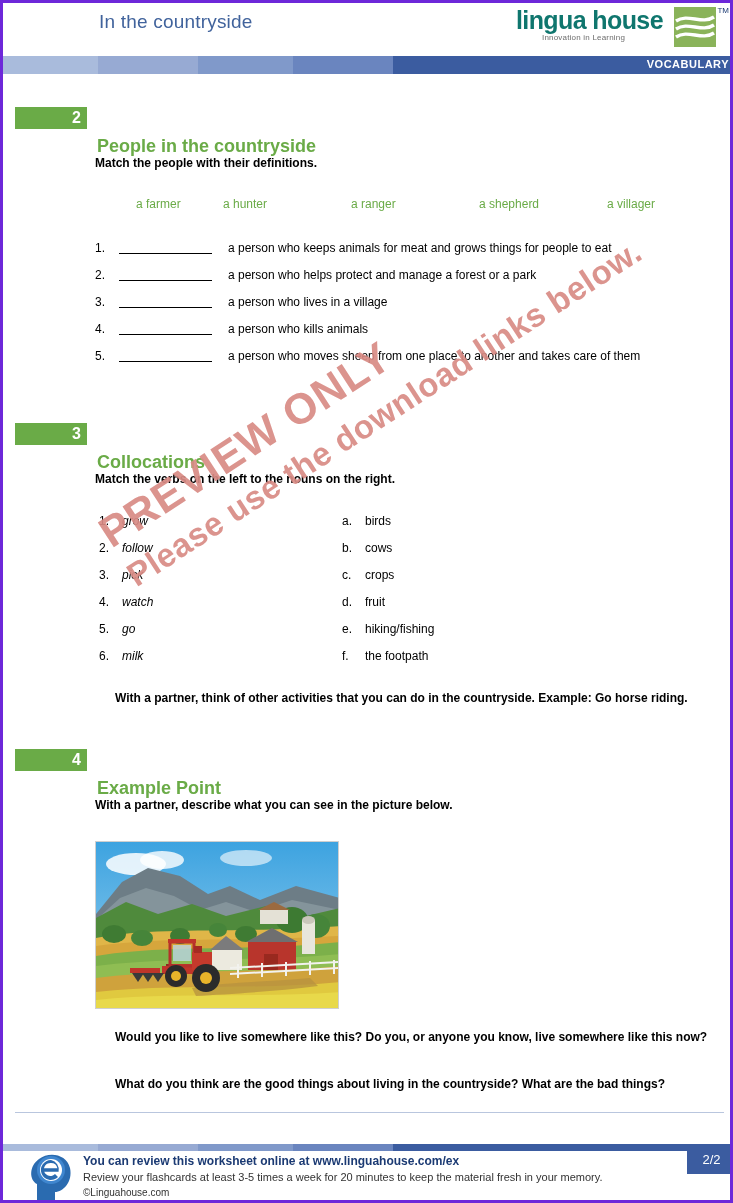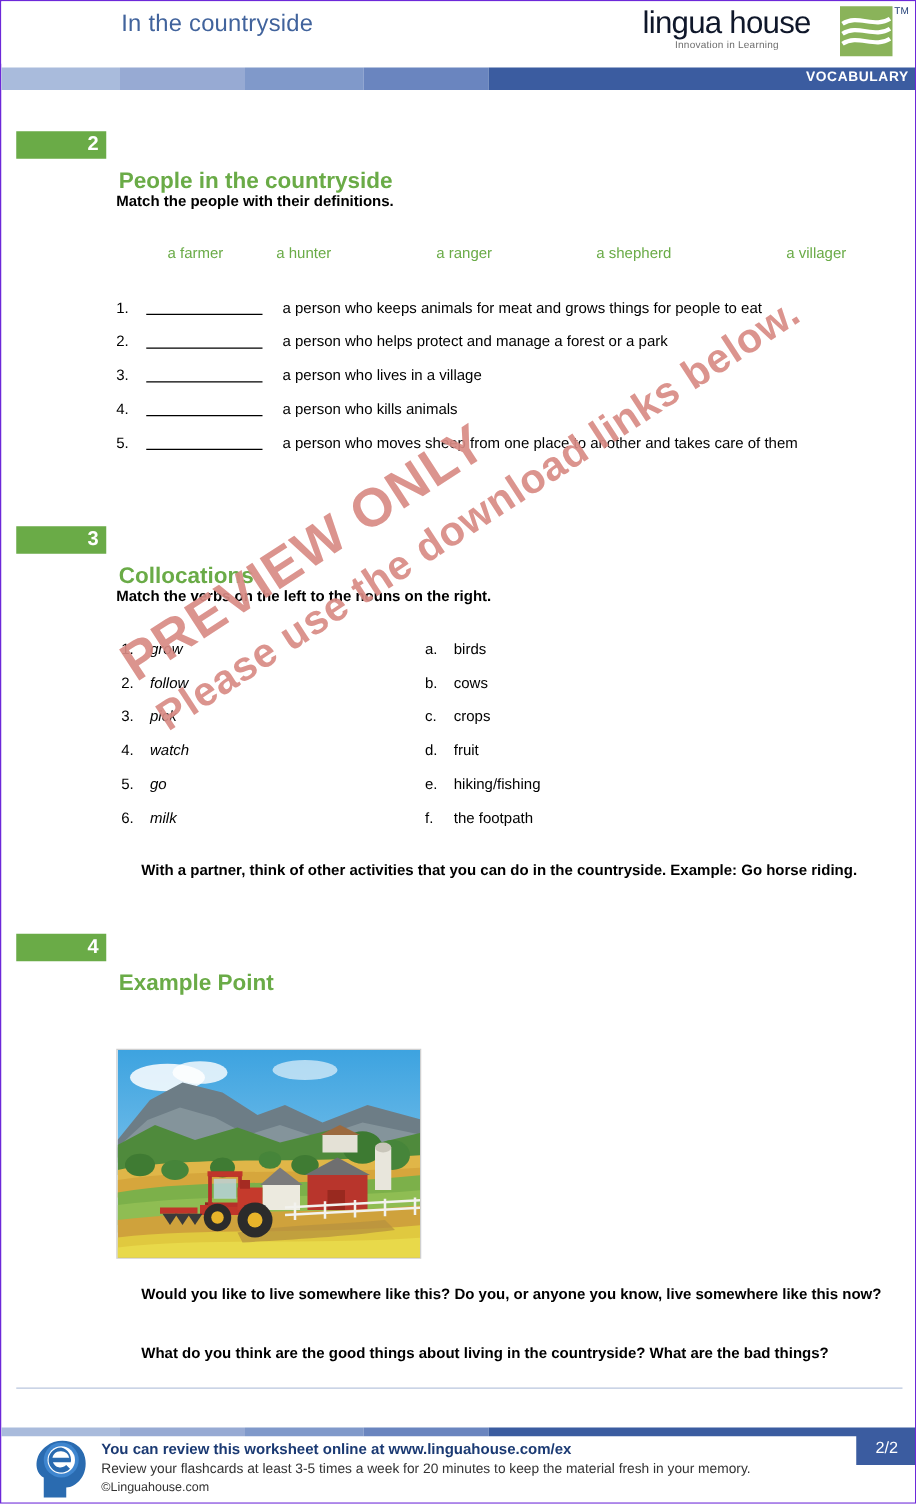--- a/index.html
+++ b/index.html
@@ -18,7 +18,7 @@
     background: #ffffff;
     overflow: hidden;
     box-sizing: border-box;
-    border: 1px solid #6d28d9;
+    border: 3px solid #6d28d9;
   }
 
   

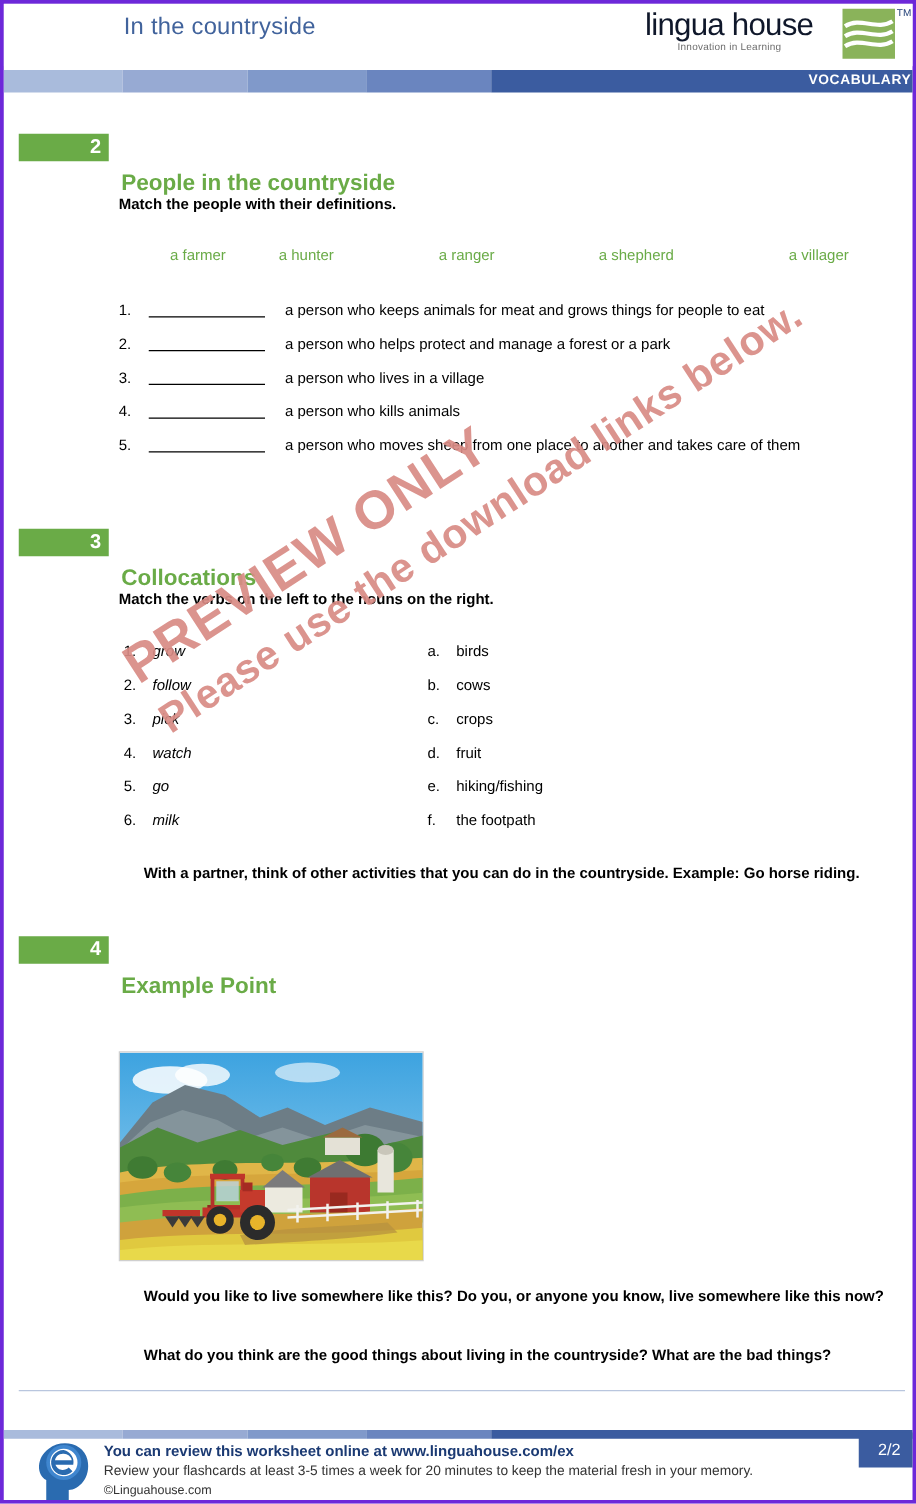--- a/index.html
+++ b/index.html
@@ -45,8 +45,8 @@
     position: absolute;
     left: 0; top: 1px;
     font-size: 25px;
-    font-weight: normal;
-    color: #0f172a;
+    font-weight: bold;
+    color: #0f766e;
     letter-spacing: -0.6px;
     white-space: nowrap;
   }

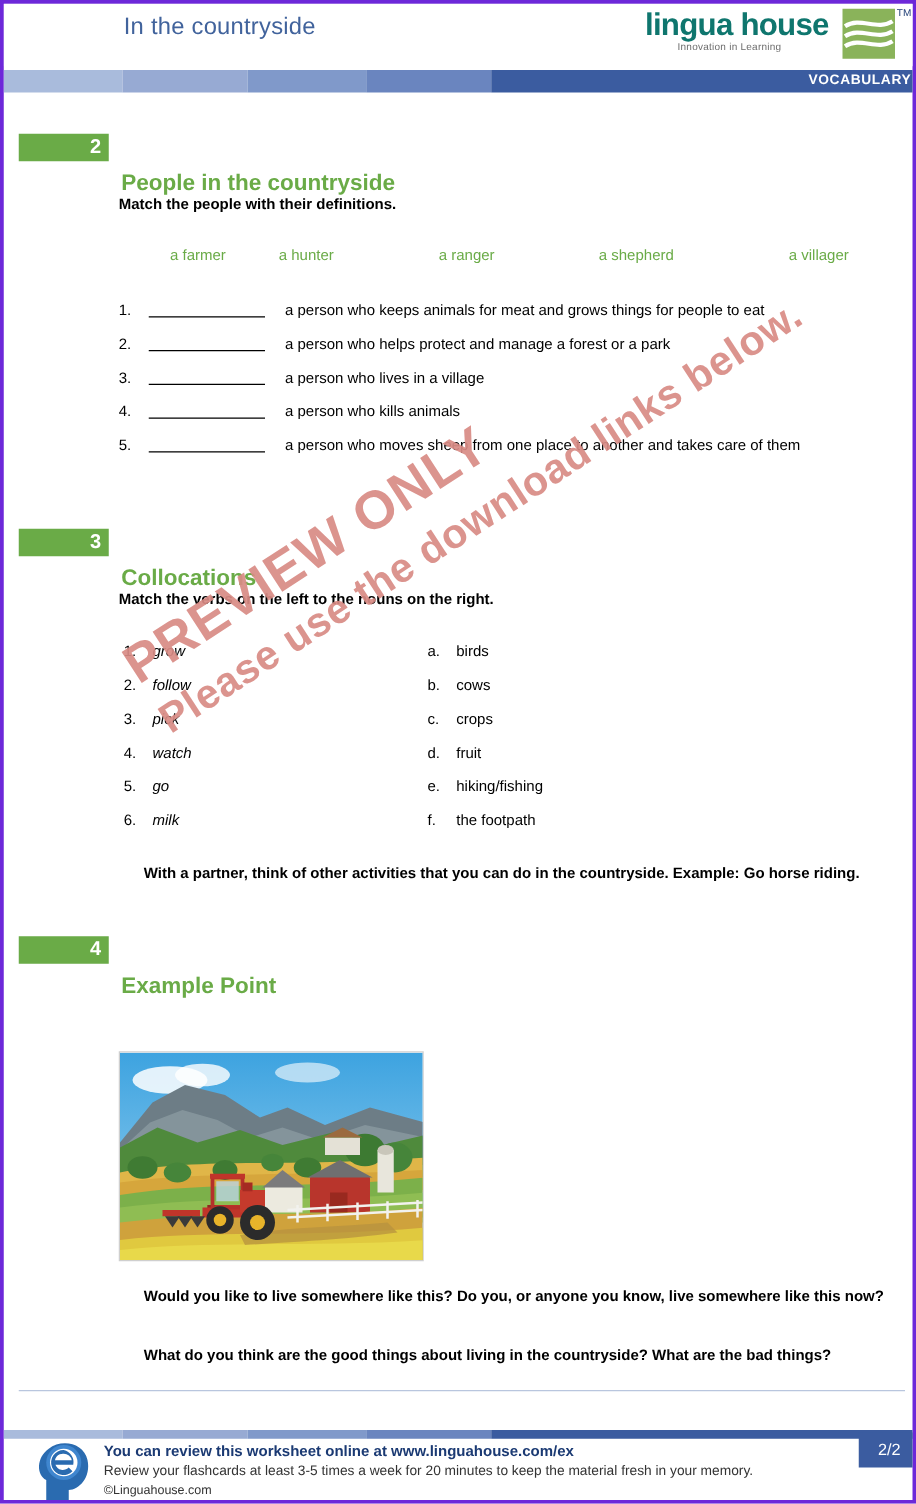--- a/index.html
+++ b/index.html
@@ -272,7 +272,7 @@
     <div class="wb-item" style="left:128px;">a hunter</div>
     <div class="wb-item" style="left:256px;">a ranger</div>
     <div class="wb-item" style="left:384px;">a shepherd</div>
-    <div class="wb-item" style="left:536px;">a villager</div>
+    <div class="wb-item" style="left:512px;">a villager</div>
   </div>
 
   <div class="matchlist">

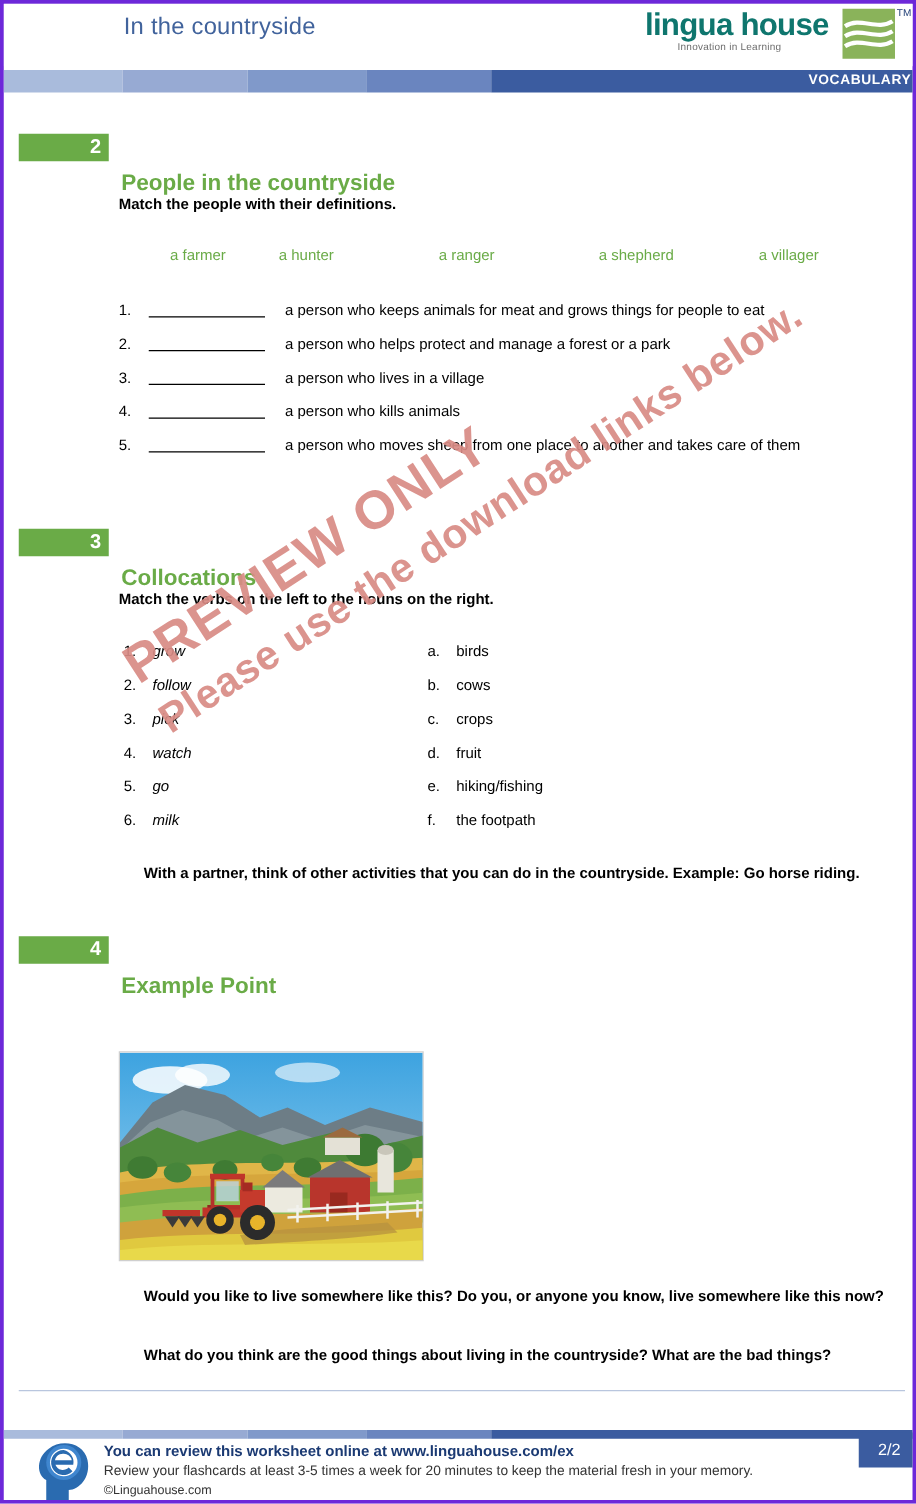--- a/index.html
+++ b/index.html
@@ -356,6 +356,7 @@
     <div class="sec-title">Example Point</div>
   </div>
 
+  <div class="instr" style="top:794px;">With a partner, describe what you can see in the picture below.</div>
 
   <div class="picture">
     <svg width="244" height="168" viewBox="0 0 244 168">

